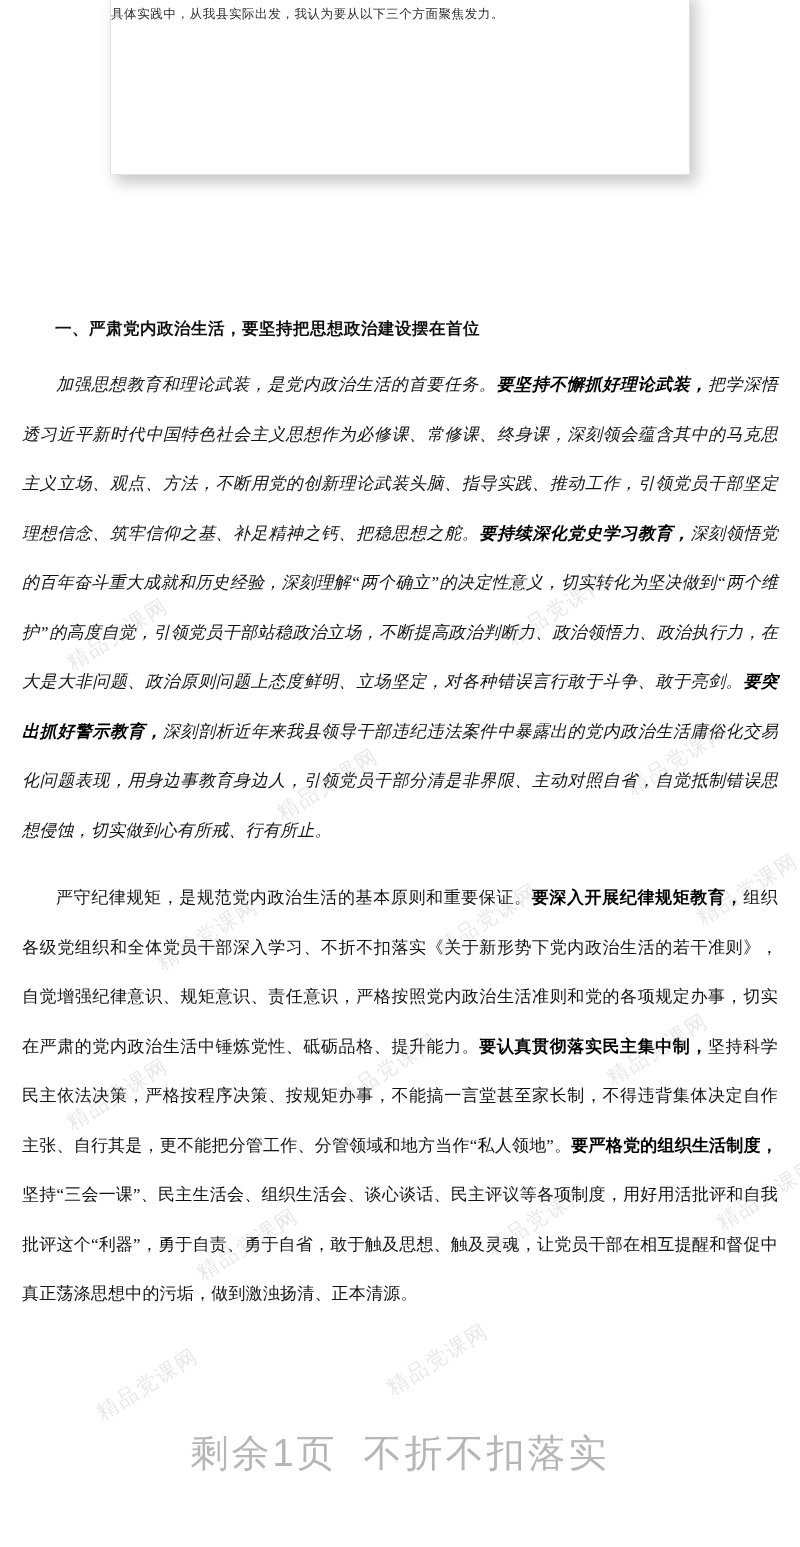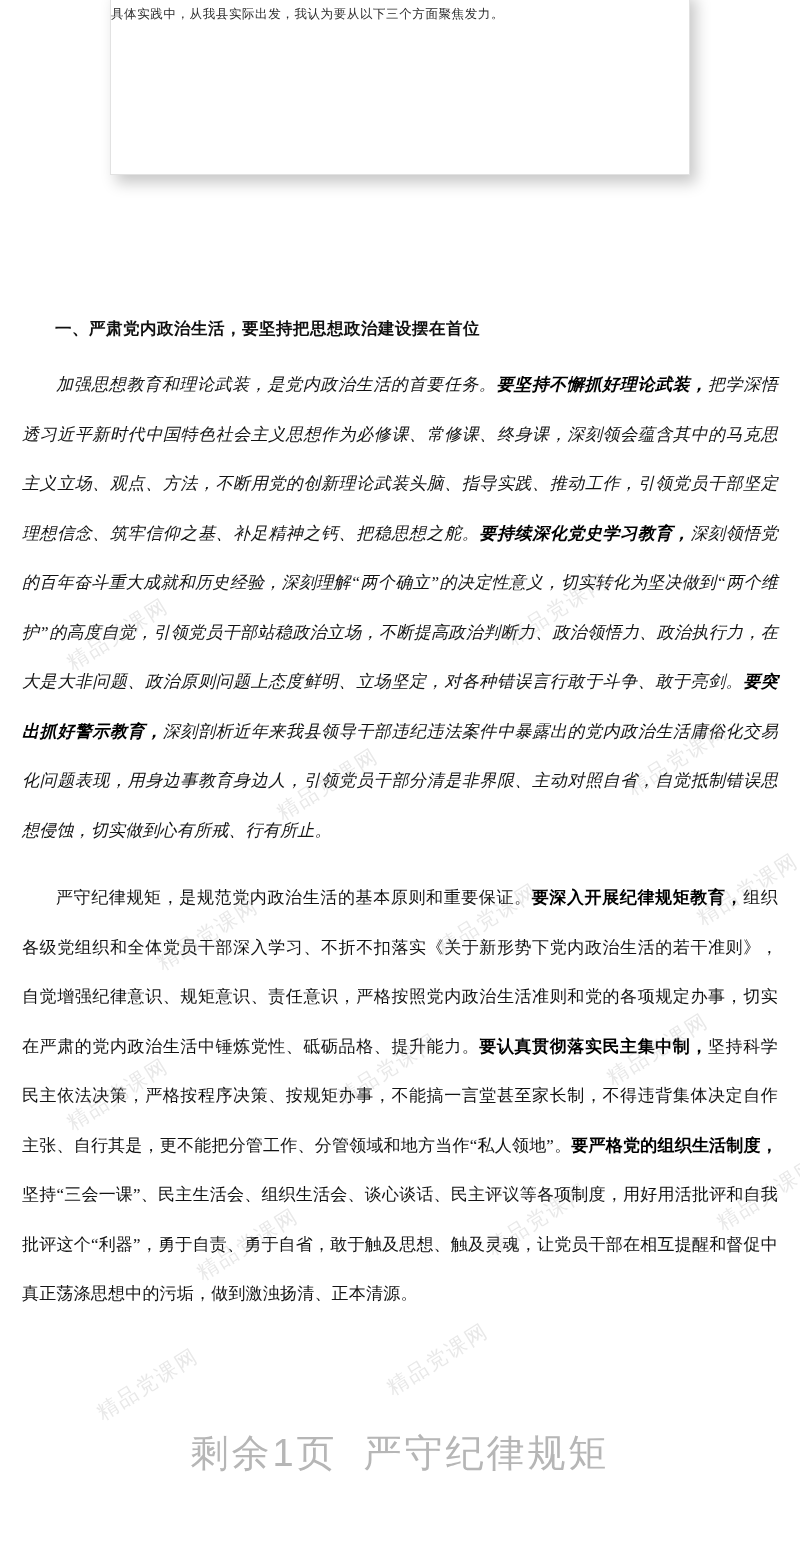--- a/index.html
+++ b/index.html
@@ -144,7 +144,7 @@
   </div>
 
 <div id="preview-footer">
-  <span>剩余1页</span><span class="gap"></span><span>严守纪律规矩</span>
+  <span>剩余1页</span><span class="gap"></span><span>不折不扣落实</span>
 </div>
 
 </body></html>

